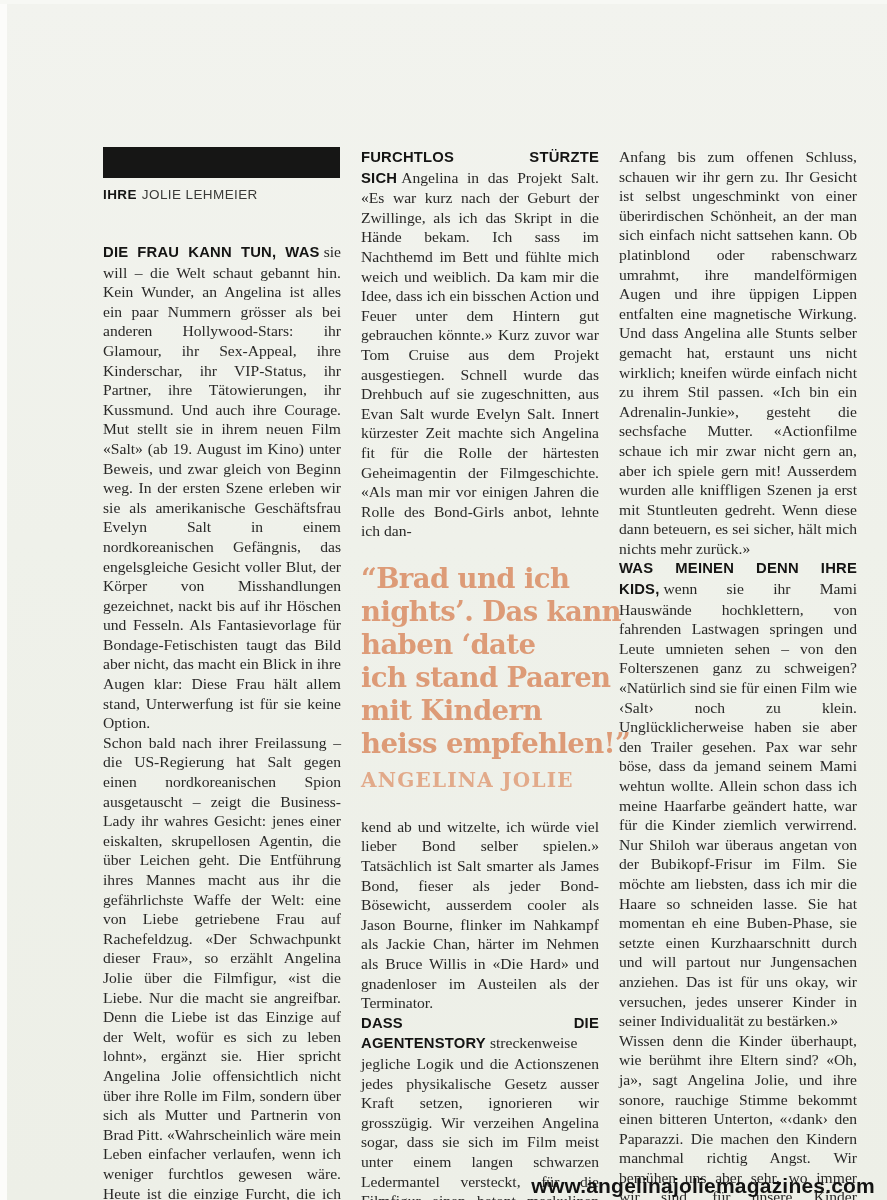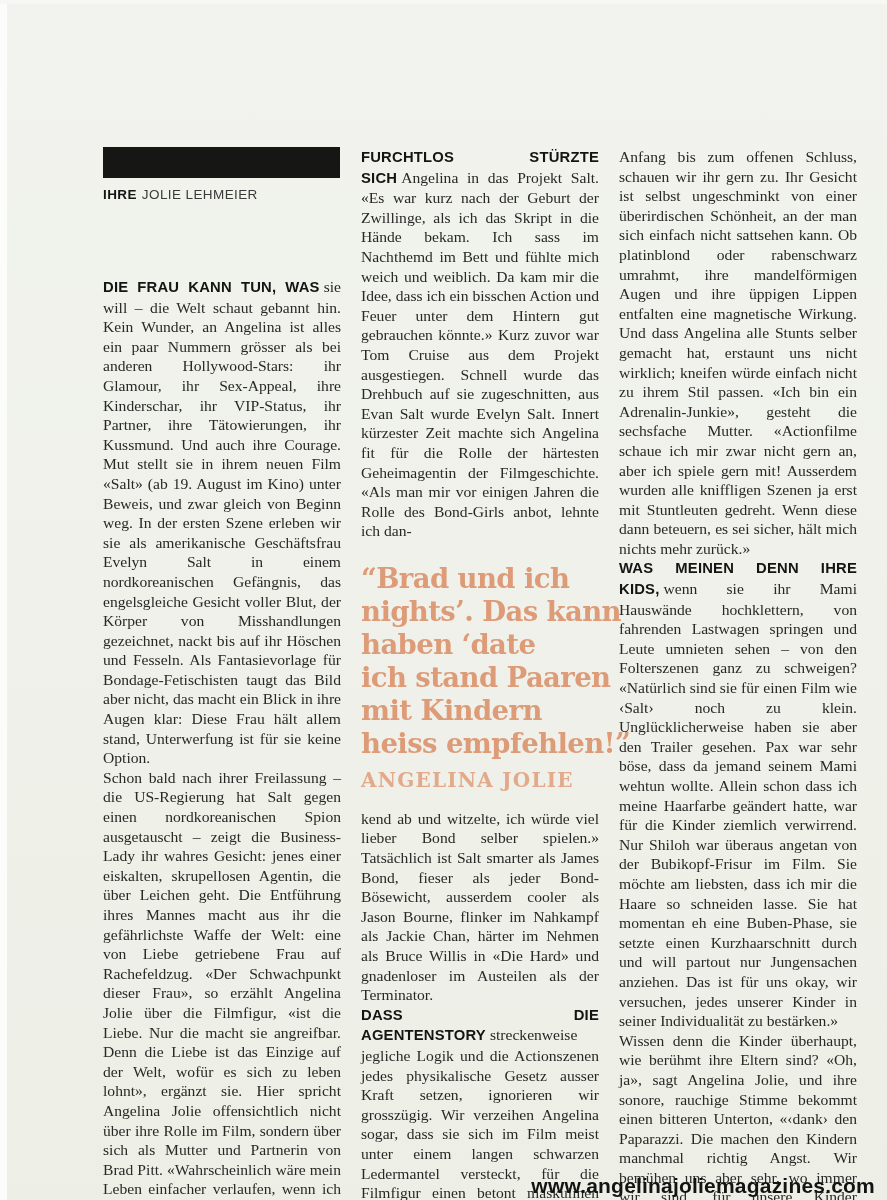--- a/index.html
+++ b/index.html
@@ -68,7 +68,7 @@
     -webkit-hyphens: auto;
     color: #292827;
   }
-  #col1 p.body-text.first { margin-top: 75px; }
+  #col1 p.body-text.first { margin-top: 40px; }
 
   .lead-in {
     font-family: "Liberation Sans", sans-serif;

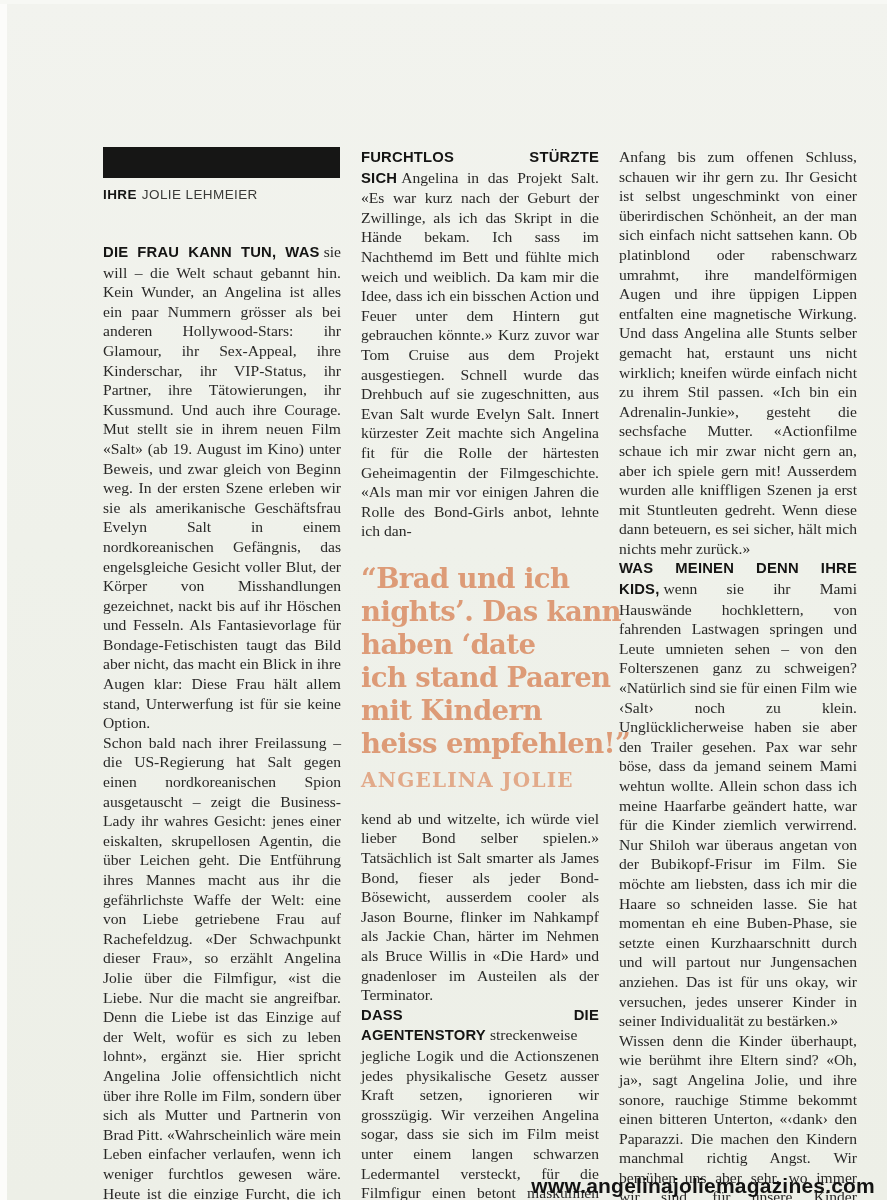--- a/index.html
+++ b/index.html
@@ -82,7 +82,7 @@
 
   .pull-quote {
     margin-top: 21px;
-    margin-bottom: 17px;
+    margin-bottom: 25px;
   }
   .pull-quote .quote-line {
     font-family: "DejaVu Serif", serif;

